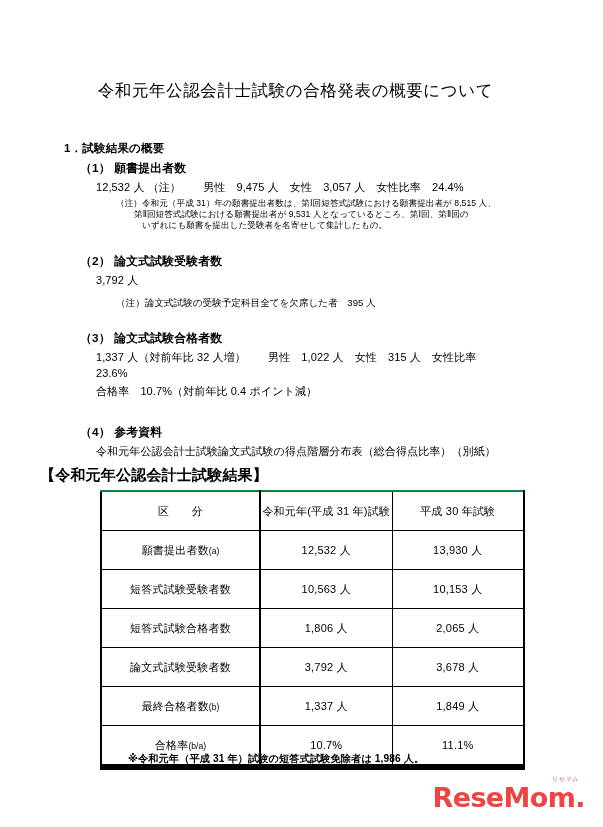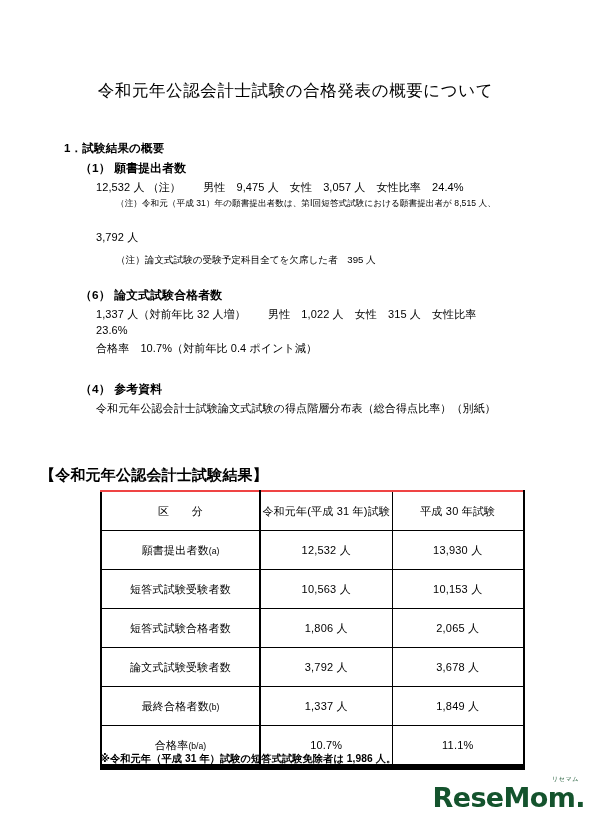--- a/index.html
+++ b/index.html
@@ -208,6 +208,7 @@
 
     <div class="note-block">
       <div class="nl1">（注）令和元（平成 31）年の願書提出者数は、第Ⅰ回短答式試験における願書提出者が 8,515 人、</div>
+      <div class="nl2">第Ⅱ回短答式試験における願書提出者が 9,531 人となっているところ、第Ⅰ回、第Ⅱ回の</div>
     </div>
 
     <div class="spacer-md"></div>

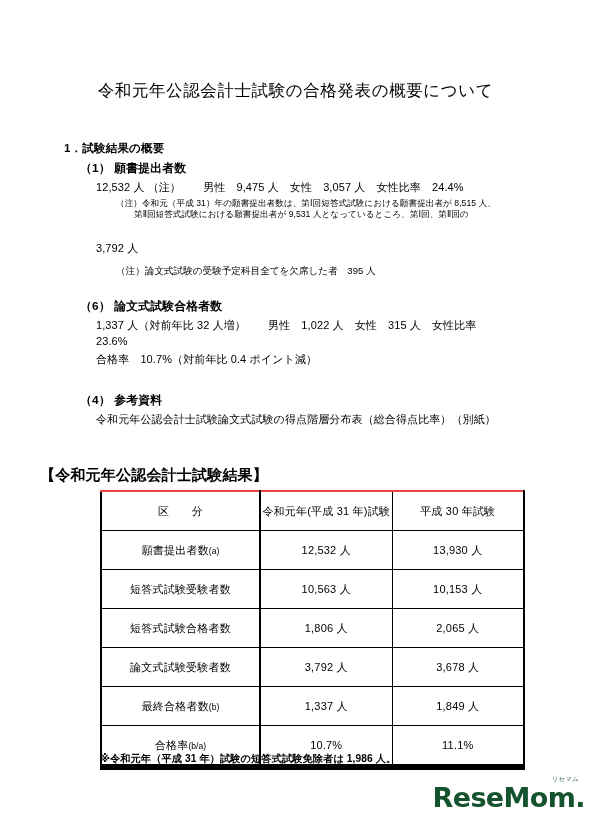--- a/index.html
+++ b/index.html
@@ -209,6 +209,7 @@
     <div class="note-block">
       <div class="nl1">（注）令和元（平成 31）年の願書提出者数は、第Ⅰ回短答式試験における願書提出者が 8,515 人、</div>
       <div class="nl2">第Ⅱ回短答式試験における願書提出者が 9,531 人となっているところ、第Ⅰ回、第Ⅱ回の</div>
+      <div class="nl3">いずれにも願書を提出した受験者を名寄せして集計したもの。</div>
     </div>
 
     <div class="spacer-md"></div>

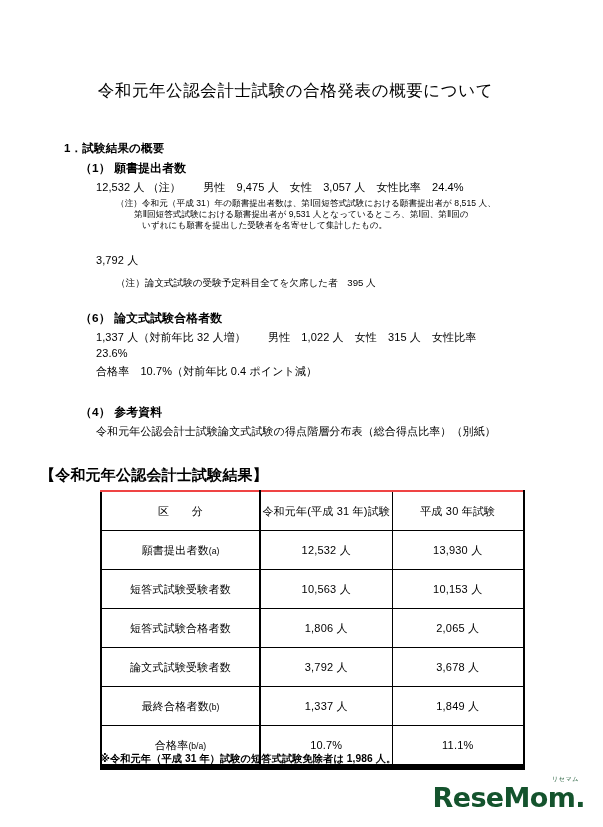--- a/index.html
+++ b/index.html
@@ -214,6 +214,7 @@
 
     <div class="spacer-md"></div>
 
+    <div class="lv2">（2） 論文式試験受験者数</div>
 
     <div class="lv3 plain">3,792 人</div>
 

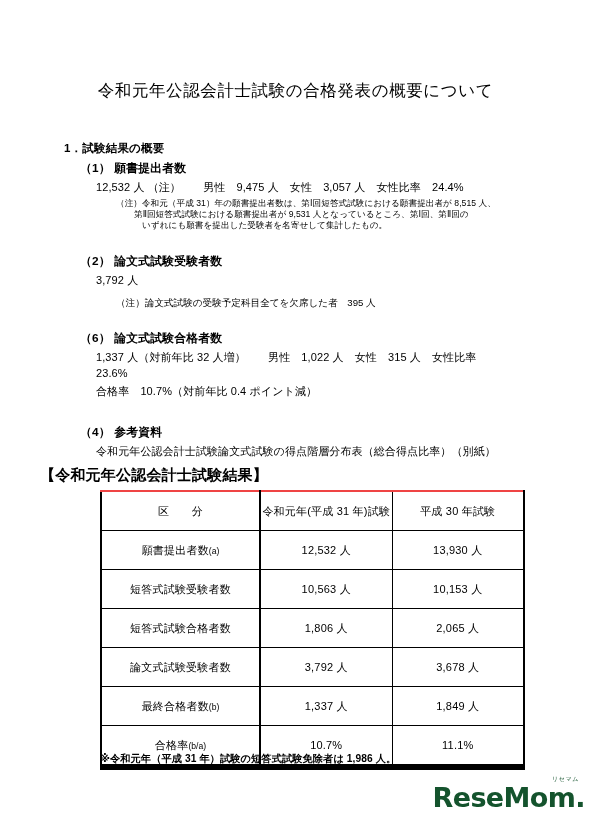--- a/index.html
+++ b/index.html
@@ -222,7 +222,7 @@
 
     <div class="spacer-md"></div>
 
-    <div class="lv2">（6） 論文式試験合格者数</div>
+    <div class="lv2">（3） 論文式試験合格者数</div>
 
     <div class="lv3 plain">1,337 人（対前年比 32 人増）　　男性　1,022 人　女性　315 人　女性比率　23.6%</div>
 

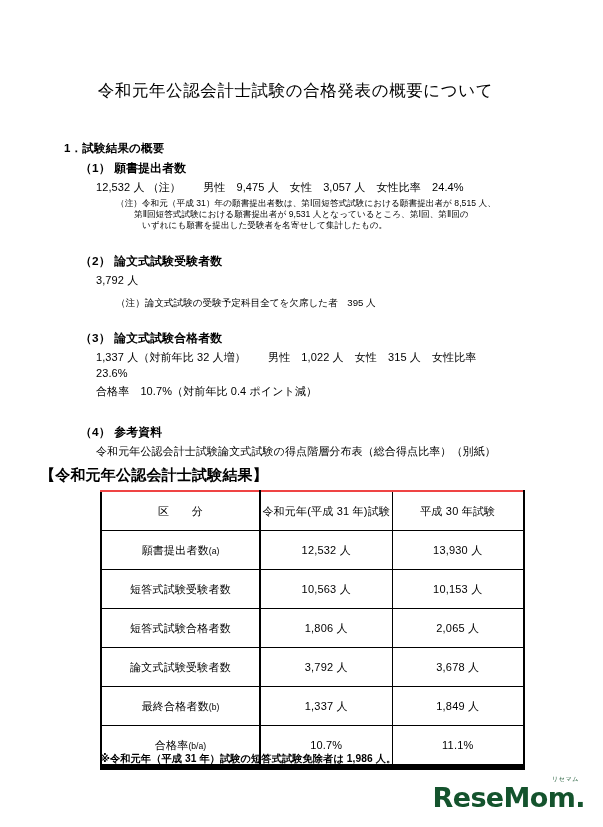--- a/index.html
+++ b/index.html
@@ -142,7 +142,7 @@
     border-right: 2px solid #000;
   }
   .result-table tr:first-child td {
-    border-top: 2px solid #ef4444;
+    border-top: 2px solid #15803d;
   }
   .result-table tr:last-child td {
     border-bottom: 6px solid #000000;

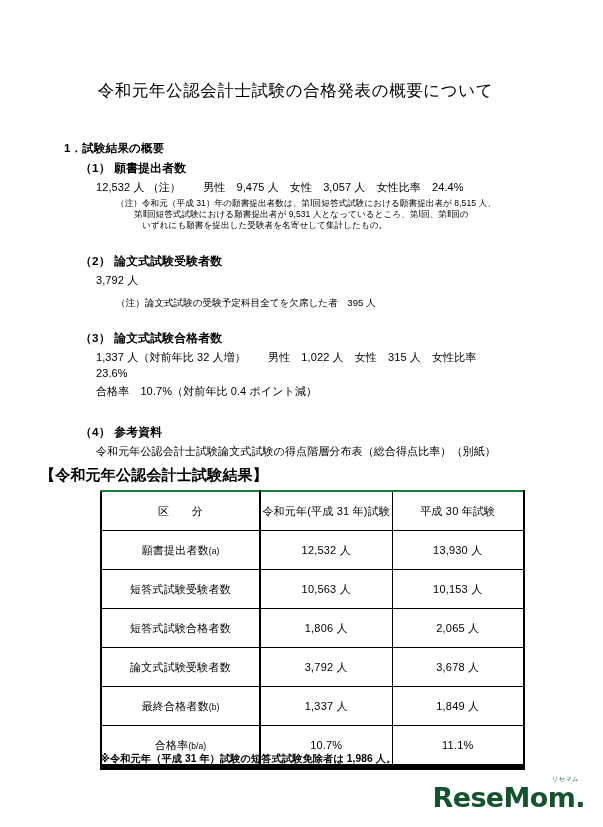--- a/index.html
+++ b/index.html
@@ -164,6 +164,7 @@
     font-size: 10.2px;
     font-weight: bold;
     letter-spacing: 0.1px;
+    padding-left: 28px;
   }
 
   

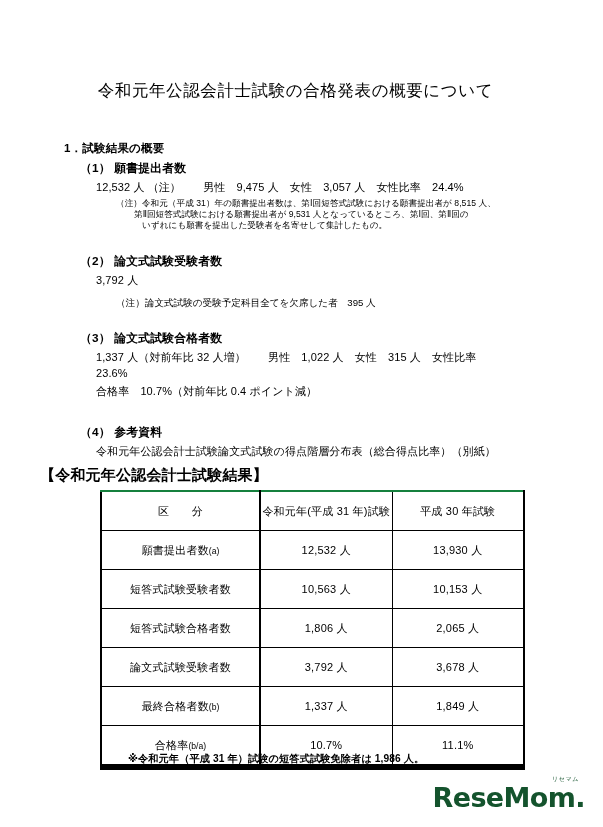--- a/index.html
+++ b/index.html
@@ -172,7 +172,7 @@
     position: absolute;
     right: 18px;
     bottom: 16px;
-    color: #14532d;
+    color: #ef4444;
     font-family: "DejaVu Sans", sans-serif;
     font-weight: bold;
     font-size: 27px;

